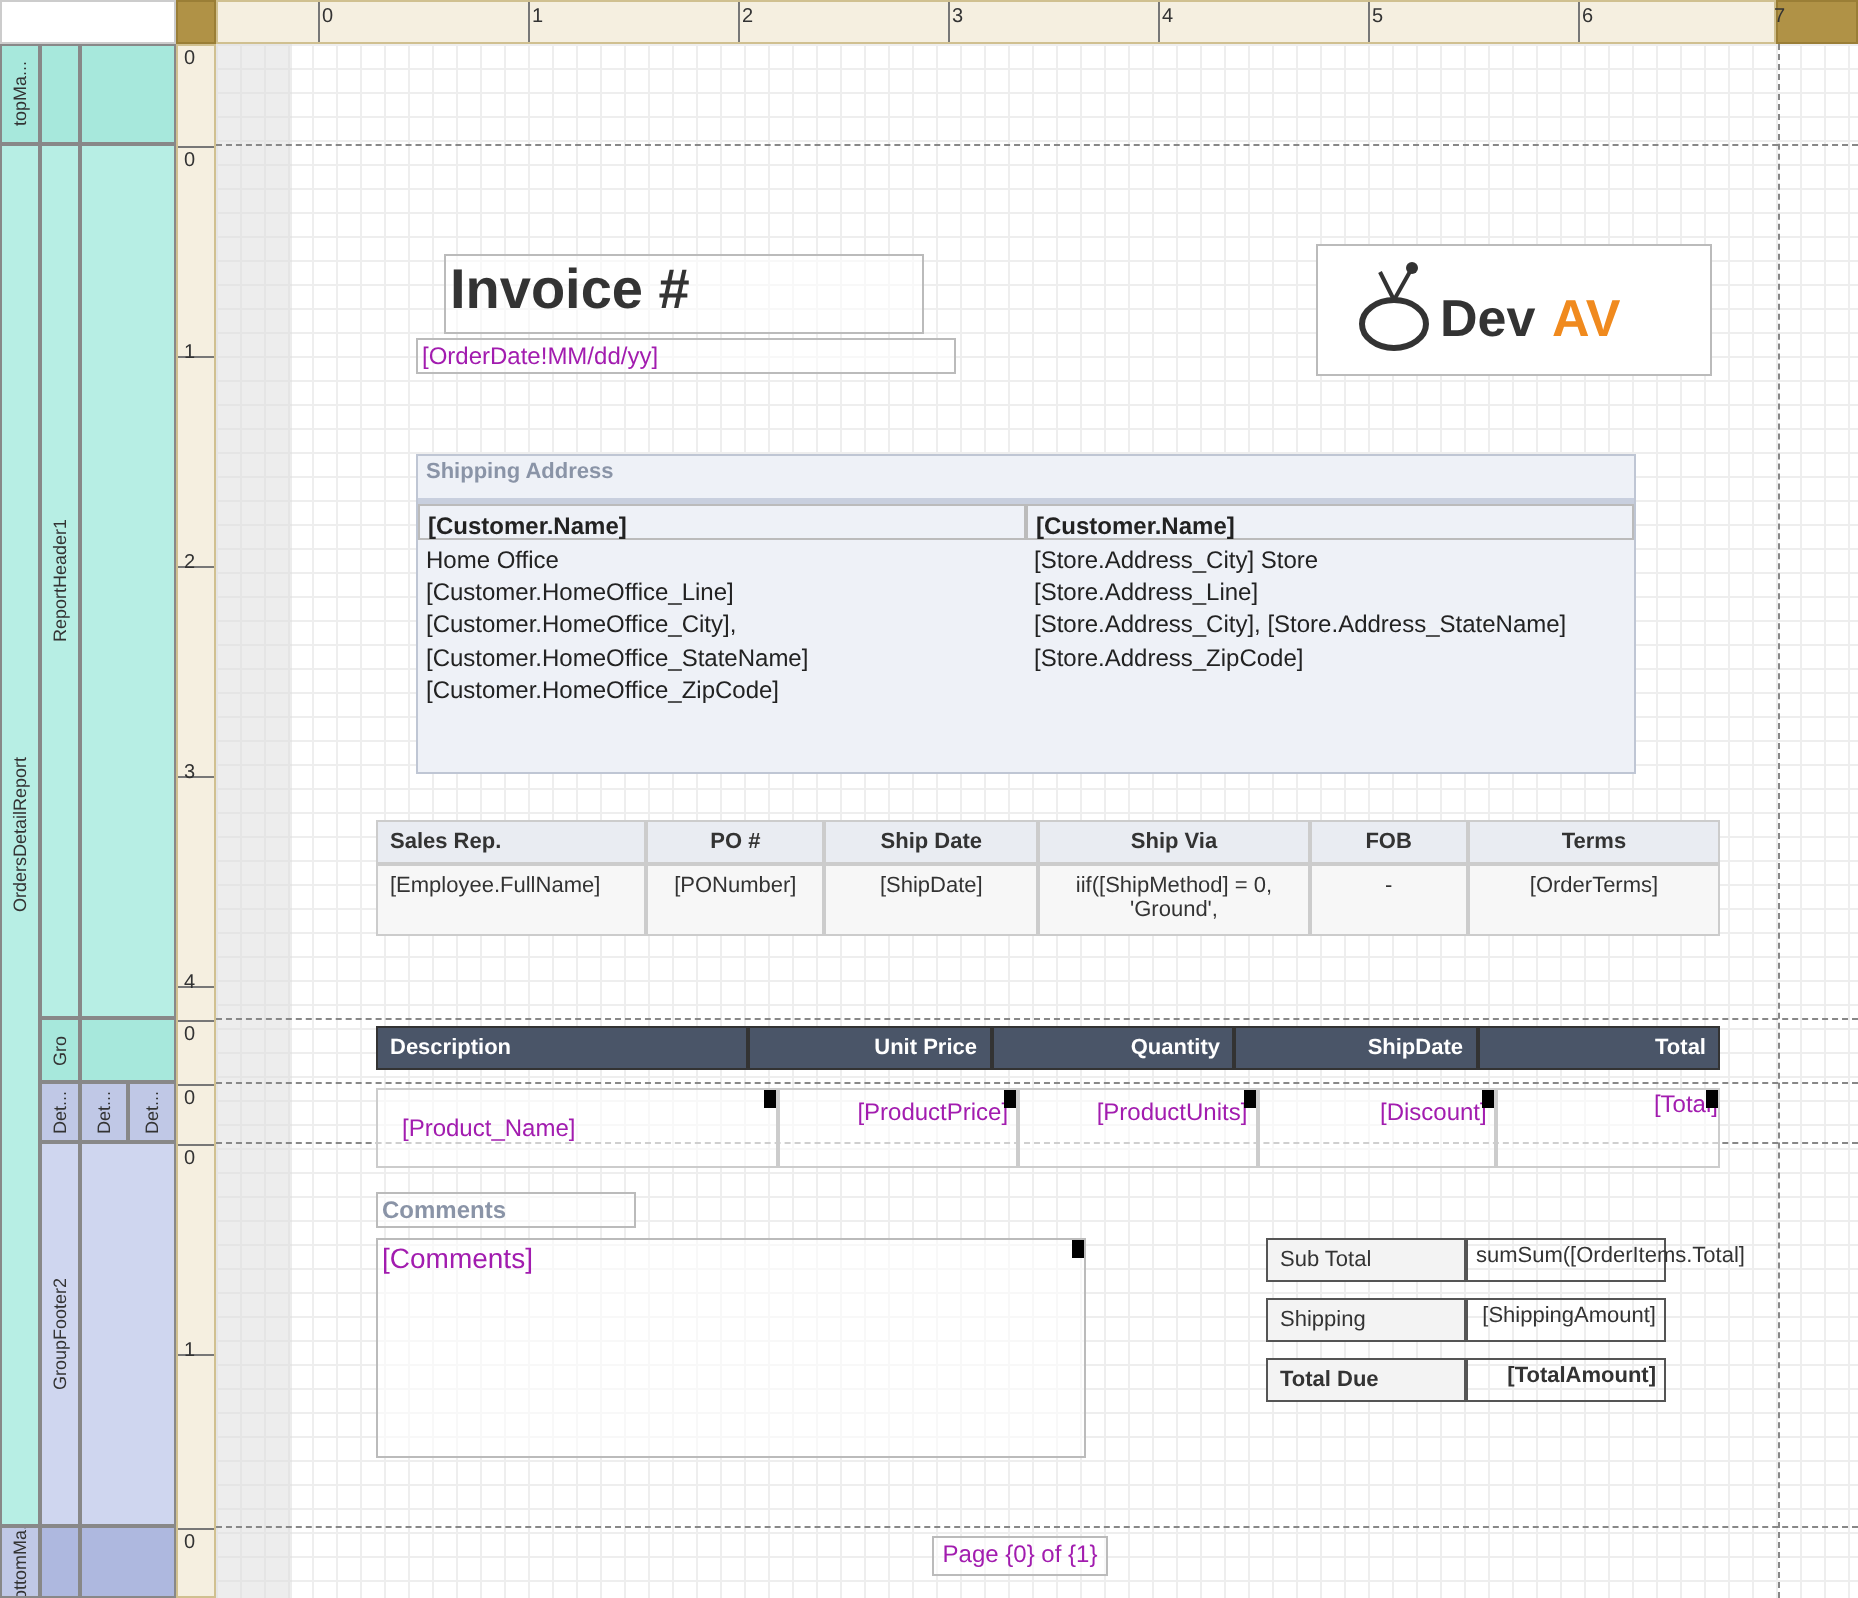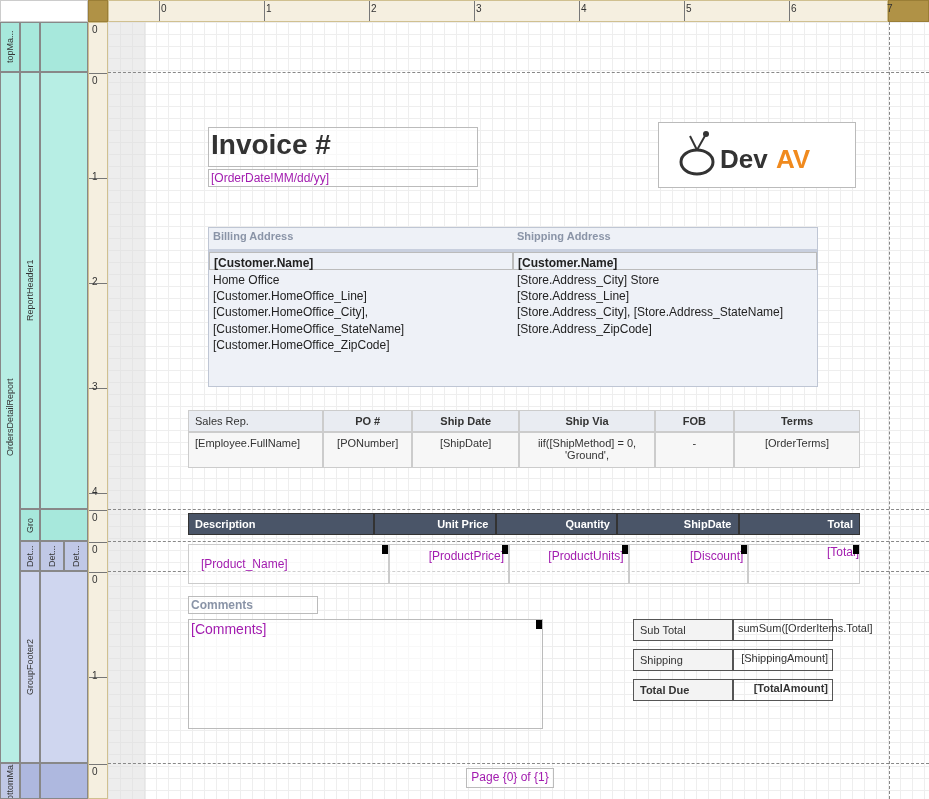--- a/index.html
+++ b/index.html
@@ -151,7 +151,7 @@
 
   <div class="bandc" style="top:50px;height:437px">
 
-    <div class="el el-big" style="left:100px;top:55px;width:270px;height:40px">Invoice #</div>
+    <div class="el el-big" style="left:114px;top:55px;width:240px;height:40px">Invoice #</div>
 
     <div class="el" style="left:100px;top:97px;width:270px;height:18px">[OrderDate!MM/dd/yy]</div>
 

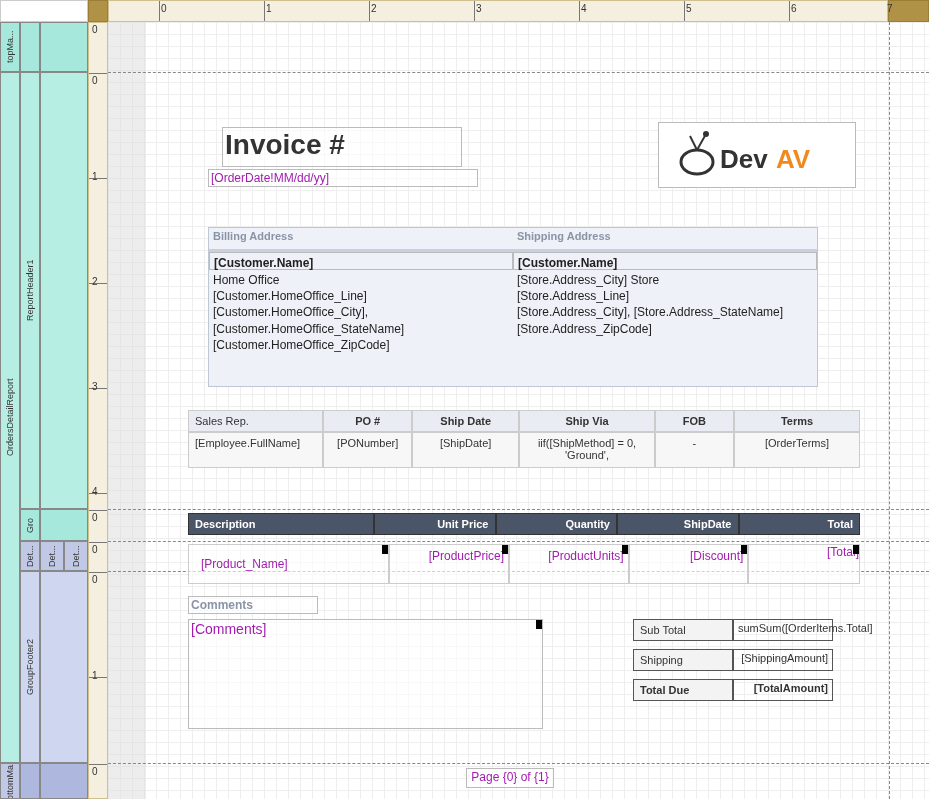--- a/index.html
+++ b/index.html
@@ -168,7 +168,6 @@
 
     <div class="addr-box" style="position:absolute;left:100px;top:155px;width:610px;height:160px">
       <div style="display:flex;height:22px">
-        <div class="addr-hdr" style="flex:1">Billing Address</div>
         <div class="addr-hdr" style="flex:1">Shipping Address</div>
       </div>
       <div style="display:flex;height:20px;border-top:2px solid #c8cfde">

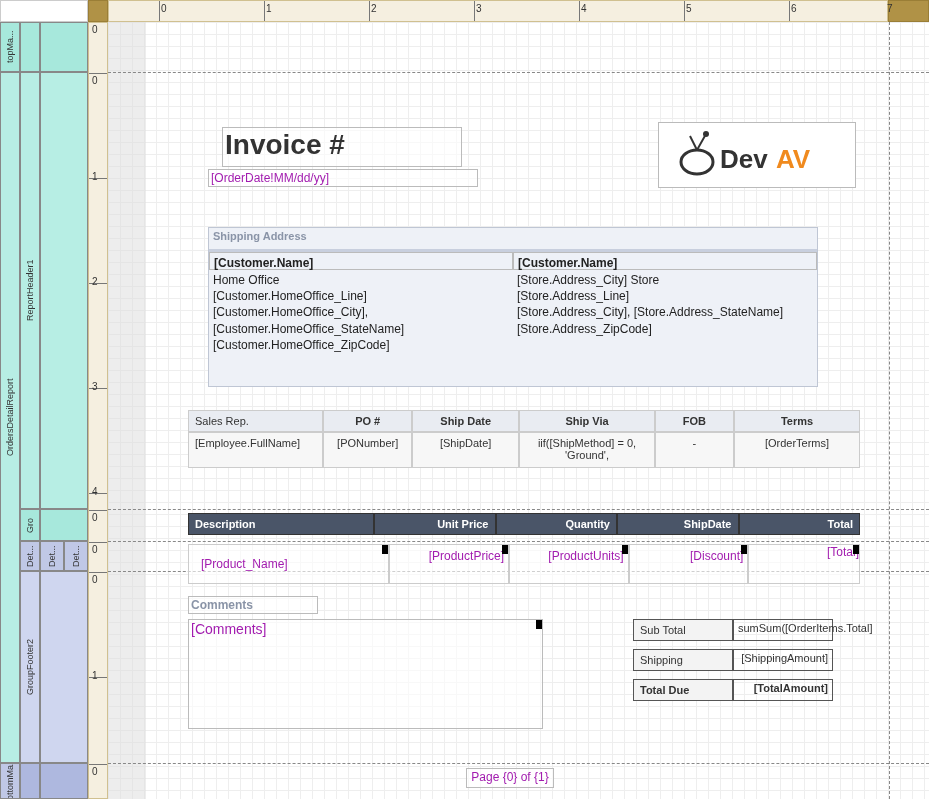--- a/index.html
+++ b/index.html
@@ -189,7 +189,7 @@
 
     <div style="position:absolute;left:80px;top:338px;width:672px">
       <div style="display:flex">
-        <div class="tbl-cell" style="flex:1.3;font-weight:400;background:#e9ecf2;text-align:left">Sales Rep.</div>
+        <div class="tbl-cell" style="flex:1.3;font-weight:700;background:#e9ecf2;text-align:left">Sales Rep.</div>
         <div class="tbl-cell" style="flex:.8;font-weight:700;background:#e9ecf2">PO #</div>
         <div class="tbl-cell" style="flex:1;font-weight:700;background:#e9ecf2">Ship Date</div>
         <div class="tbl-cell" style="flex:1.3;font-weight:700;background:#e9ecf2">Ship Via</div>

